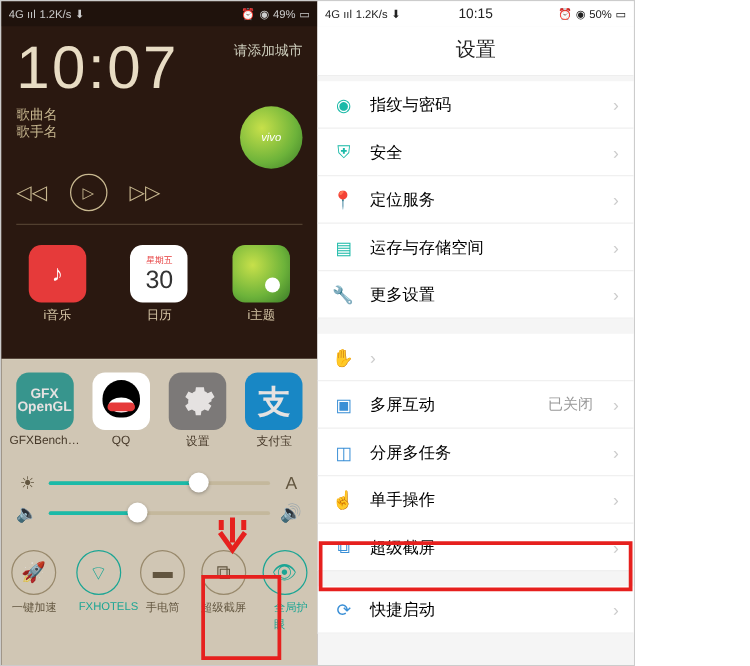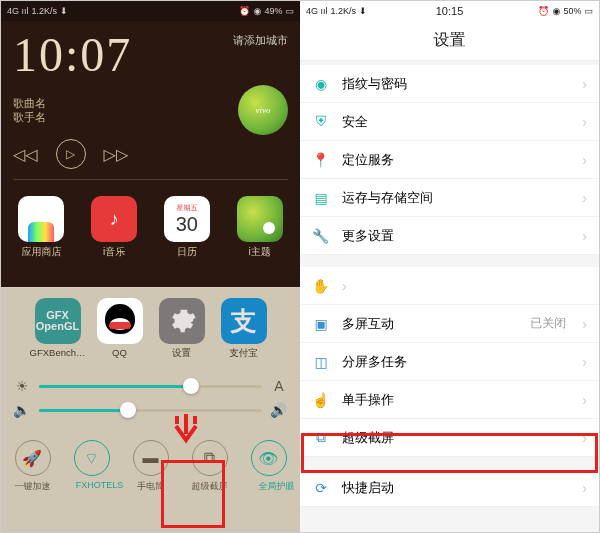--- a/index.html
+++ b/index.html
@@ -4,7 +4,7 @@
 <style>
   * { box-sizing: border-box; margin: 0; padding: 0; }
   body { font-family: "Helvetica Neue", Arial, sans-serif; background: #fff; }
-  .container { display: flex; width: 600px; height: 533px; border: 1px solid #ccc; }
+  .container { display: flex; width: 508px; height: 533px; border: 1px solid #ccc; }
   .pane { width: 300px; height: 100%; position: relative; overflow: hidden; }
   .pane-left { background: #2a1810; }
   .pane-right { background: #f5f5f5; }

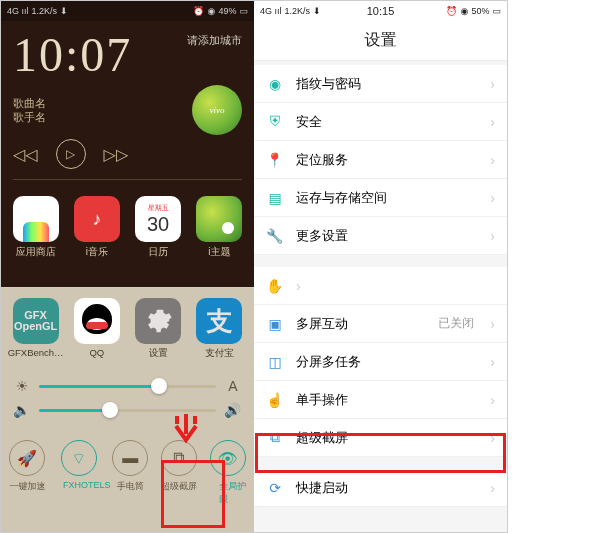--- a/index.html
+++ b/index.html
@@ -13,7 +13,7 @@
   .statusbar { height: 20px; display: flex; align-items: center; justify-content: space-between; padding: 0 6px; font-size: 9px; color: #ccc; background: rgba(0,0,0,0.25); position: relative; }
   .sb-left, .sb-right { display: flex; align-items: center; gap: 3px; }
   .sb-left span, .sb-right span { display:inline-flex; align-items:center; }
-  .lockscreen { padding: 10px 12px 6px; color: #ddd; position: relative; font-family: Liberation Serif, serif; }
+  .lockscreen { padding: 10px 12px 6px; color: #ddd; position: relative; }
   .clock { font-size: 48px; font-weight: 200; letter-spacing: 2px; color: #e8dcc4; line-height: 1; }
   .weather { position: absolute; right: 12px; top: 12px; font-size: 11px; color: #ccb; }
   .songrow { display: flex; justify-content: space-between; align-items: center; margin-top: 6px; gap: 24px; }

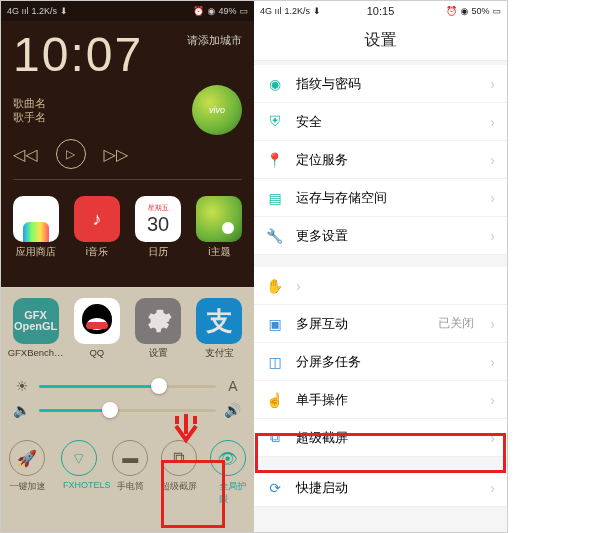--- a/index.html
+++ b/index.html
@@ -16,7 +16,7 @@
   .lockscreen { padding: 10px 12px 6px; color: #ddd; position: relative; }
   .clock { font-size: 48px; font-weight: 200; letter-spacing: 2px; color: #e8dcc4; line-height: 1; }
   .weather { position: absolute; right: 12px; top: 12px; font-size: 11px; color: #ccb; }
-  .songrow { display: flex; justify-content: space-between; align-items: center; margin-top: 6px; gap: 24px; }
+  .songrow { display: flex; justify-content: space-between; align-items: flex-start; margin-top: 6px; gap: 24px; }
   .songinfo { font-size: 11px; color: #c8b890; line-height: 1.3; }
   .vivoorb { width: 50px; height: 50px; border-radius: 50%; background: radial-gradient(circle at 35% 35%, #c7e04a, #6db33a 60%, #3a7a28); display:flex; align-items:center; justify-content:center; color:#fff; font-size:9px; font-style:italic; }
   .playctrls { display:flex; gap:18px; align-items:center; margin-top:4px; color:#c8b890; }

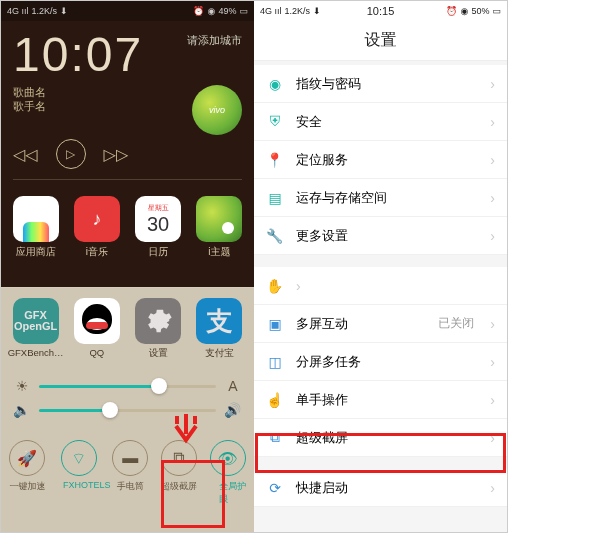--- a/index.html
+++ b/index.html
@@ -115,12 +115,6 @@
     </div>
     <div class="approw">
       <div class="appcell">
-        <div class="appicon ico-store">
-            <div class="bag"></div>
-          </div>
-        <div class="apptxt">应用商店</div>
-      </div>
-      <div class="appcell">
         <div class="appicon ico-music">♪</div>
         <div class="apptxt">i音乐</div>
       </div>

